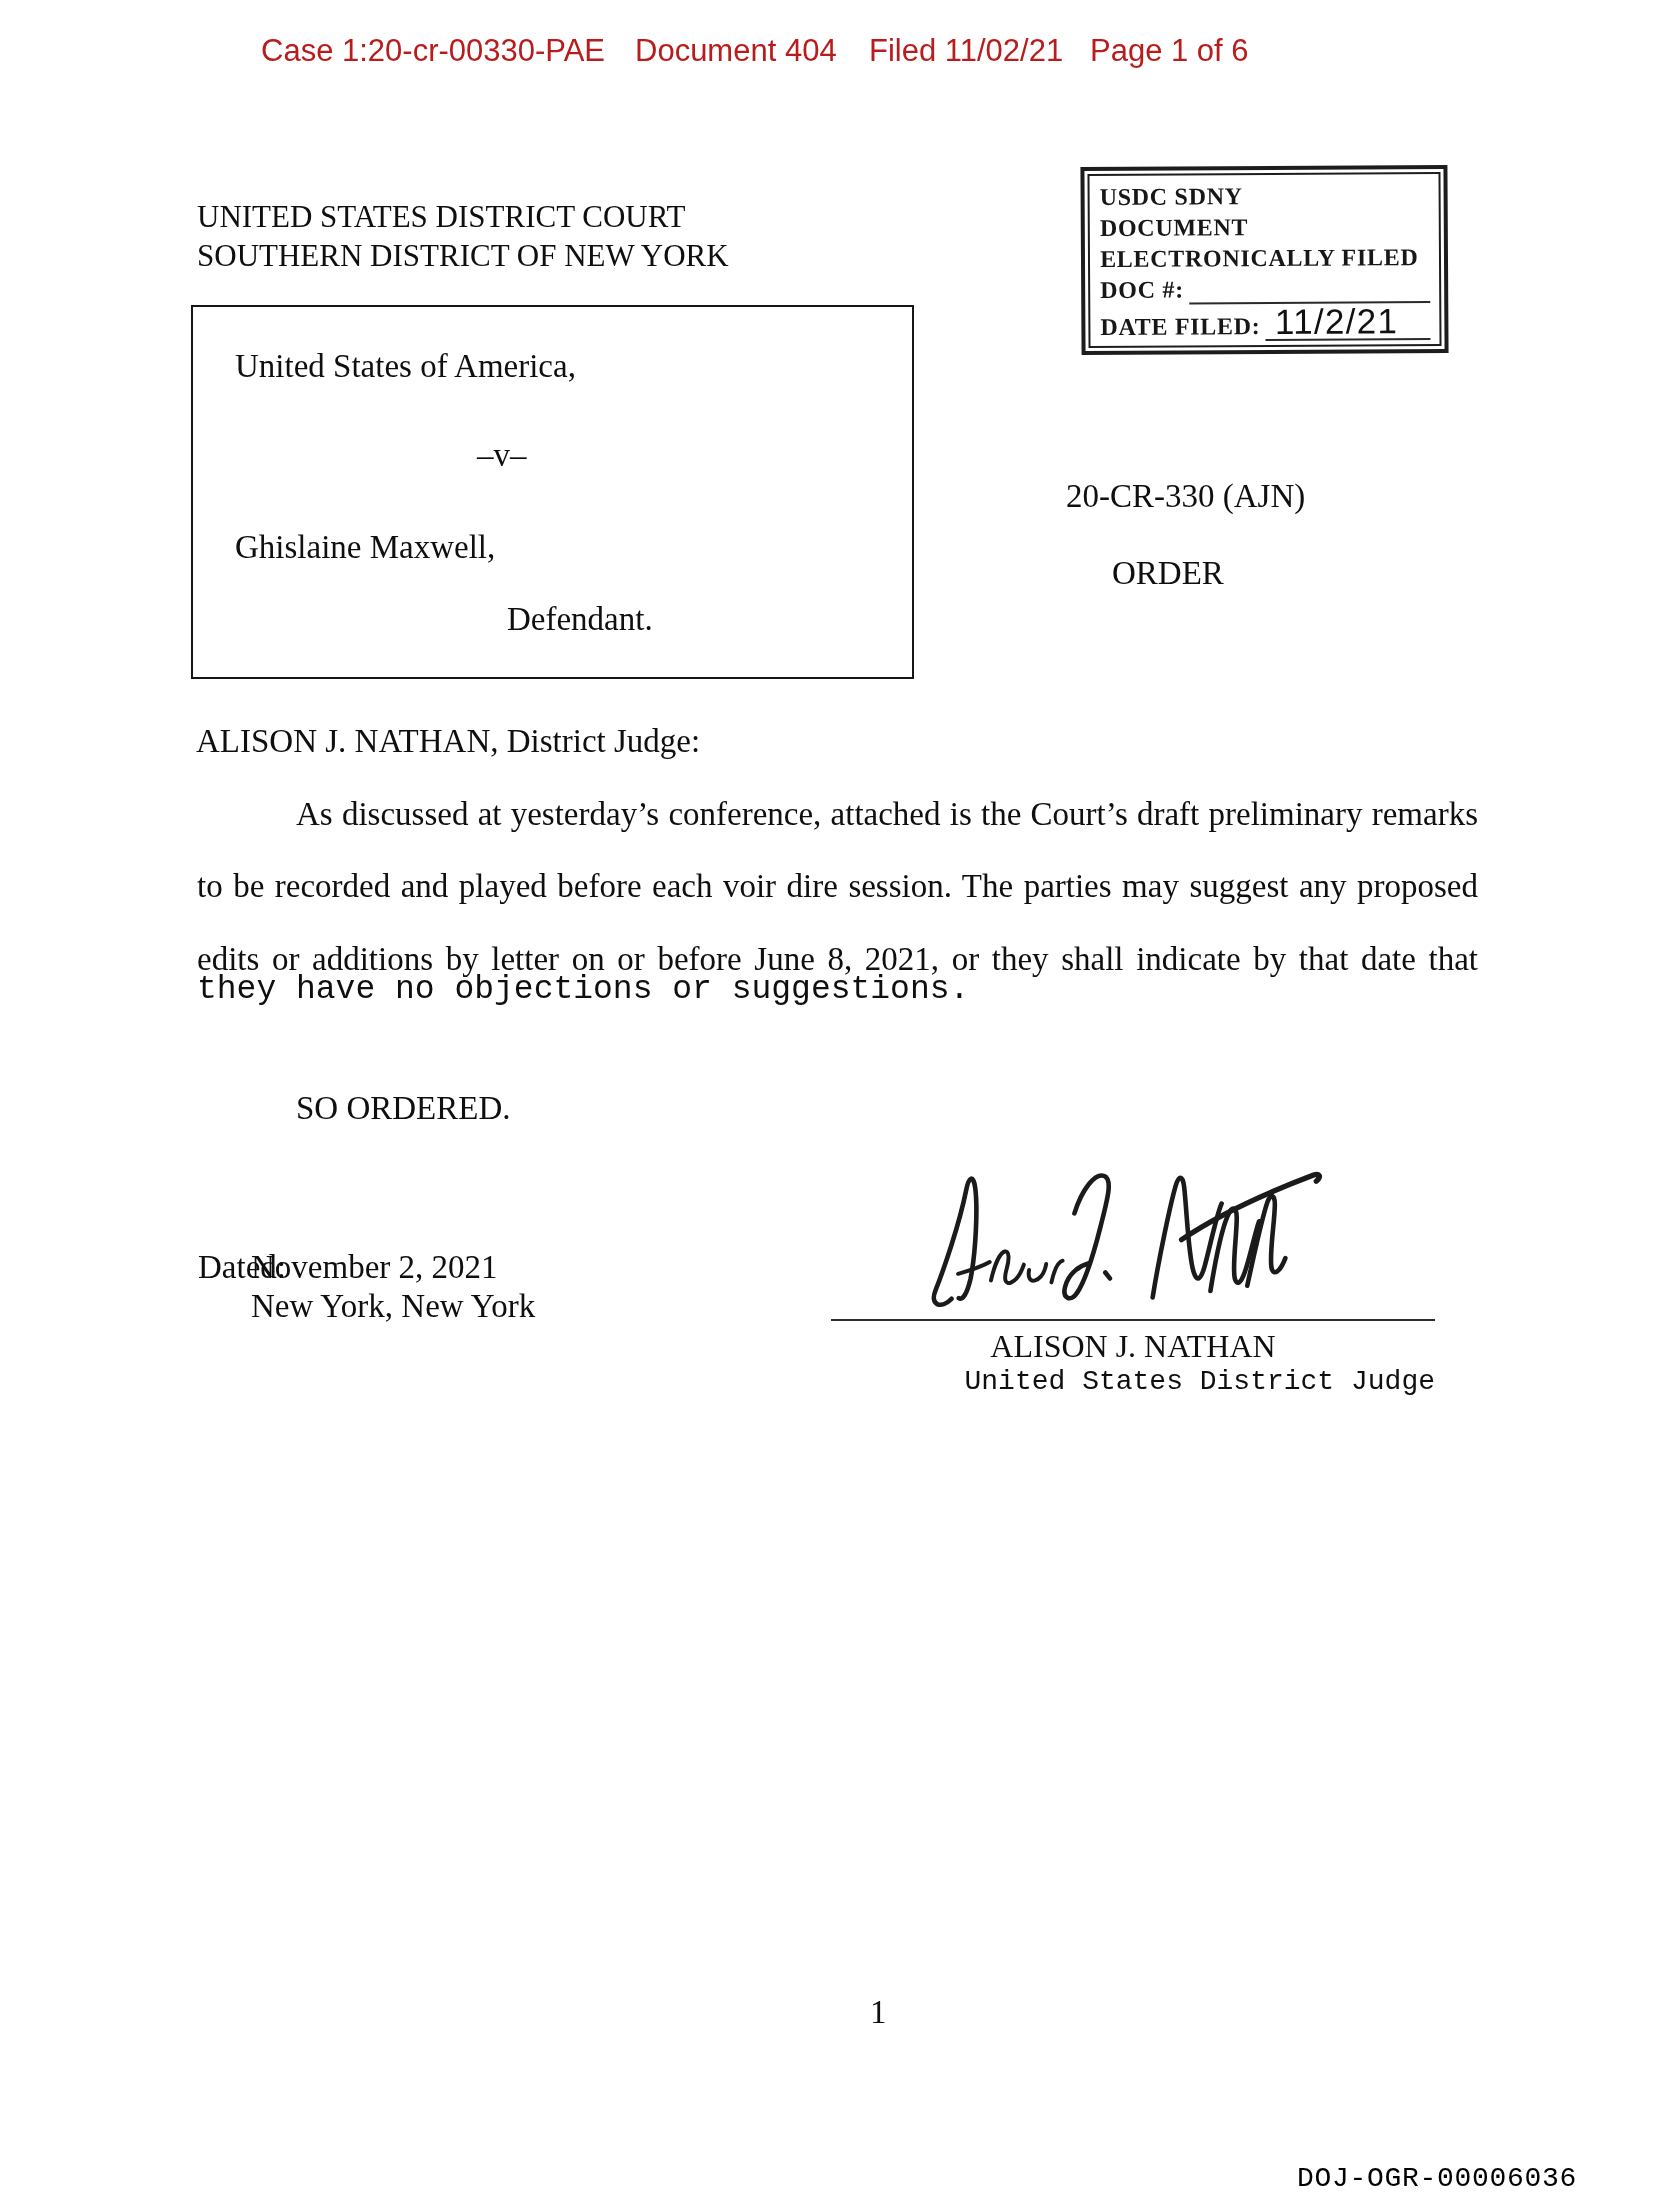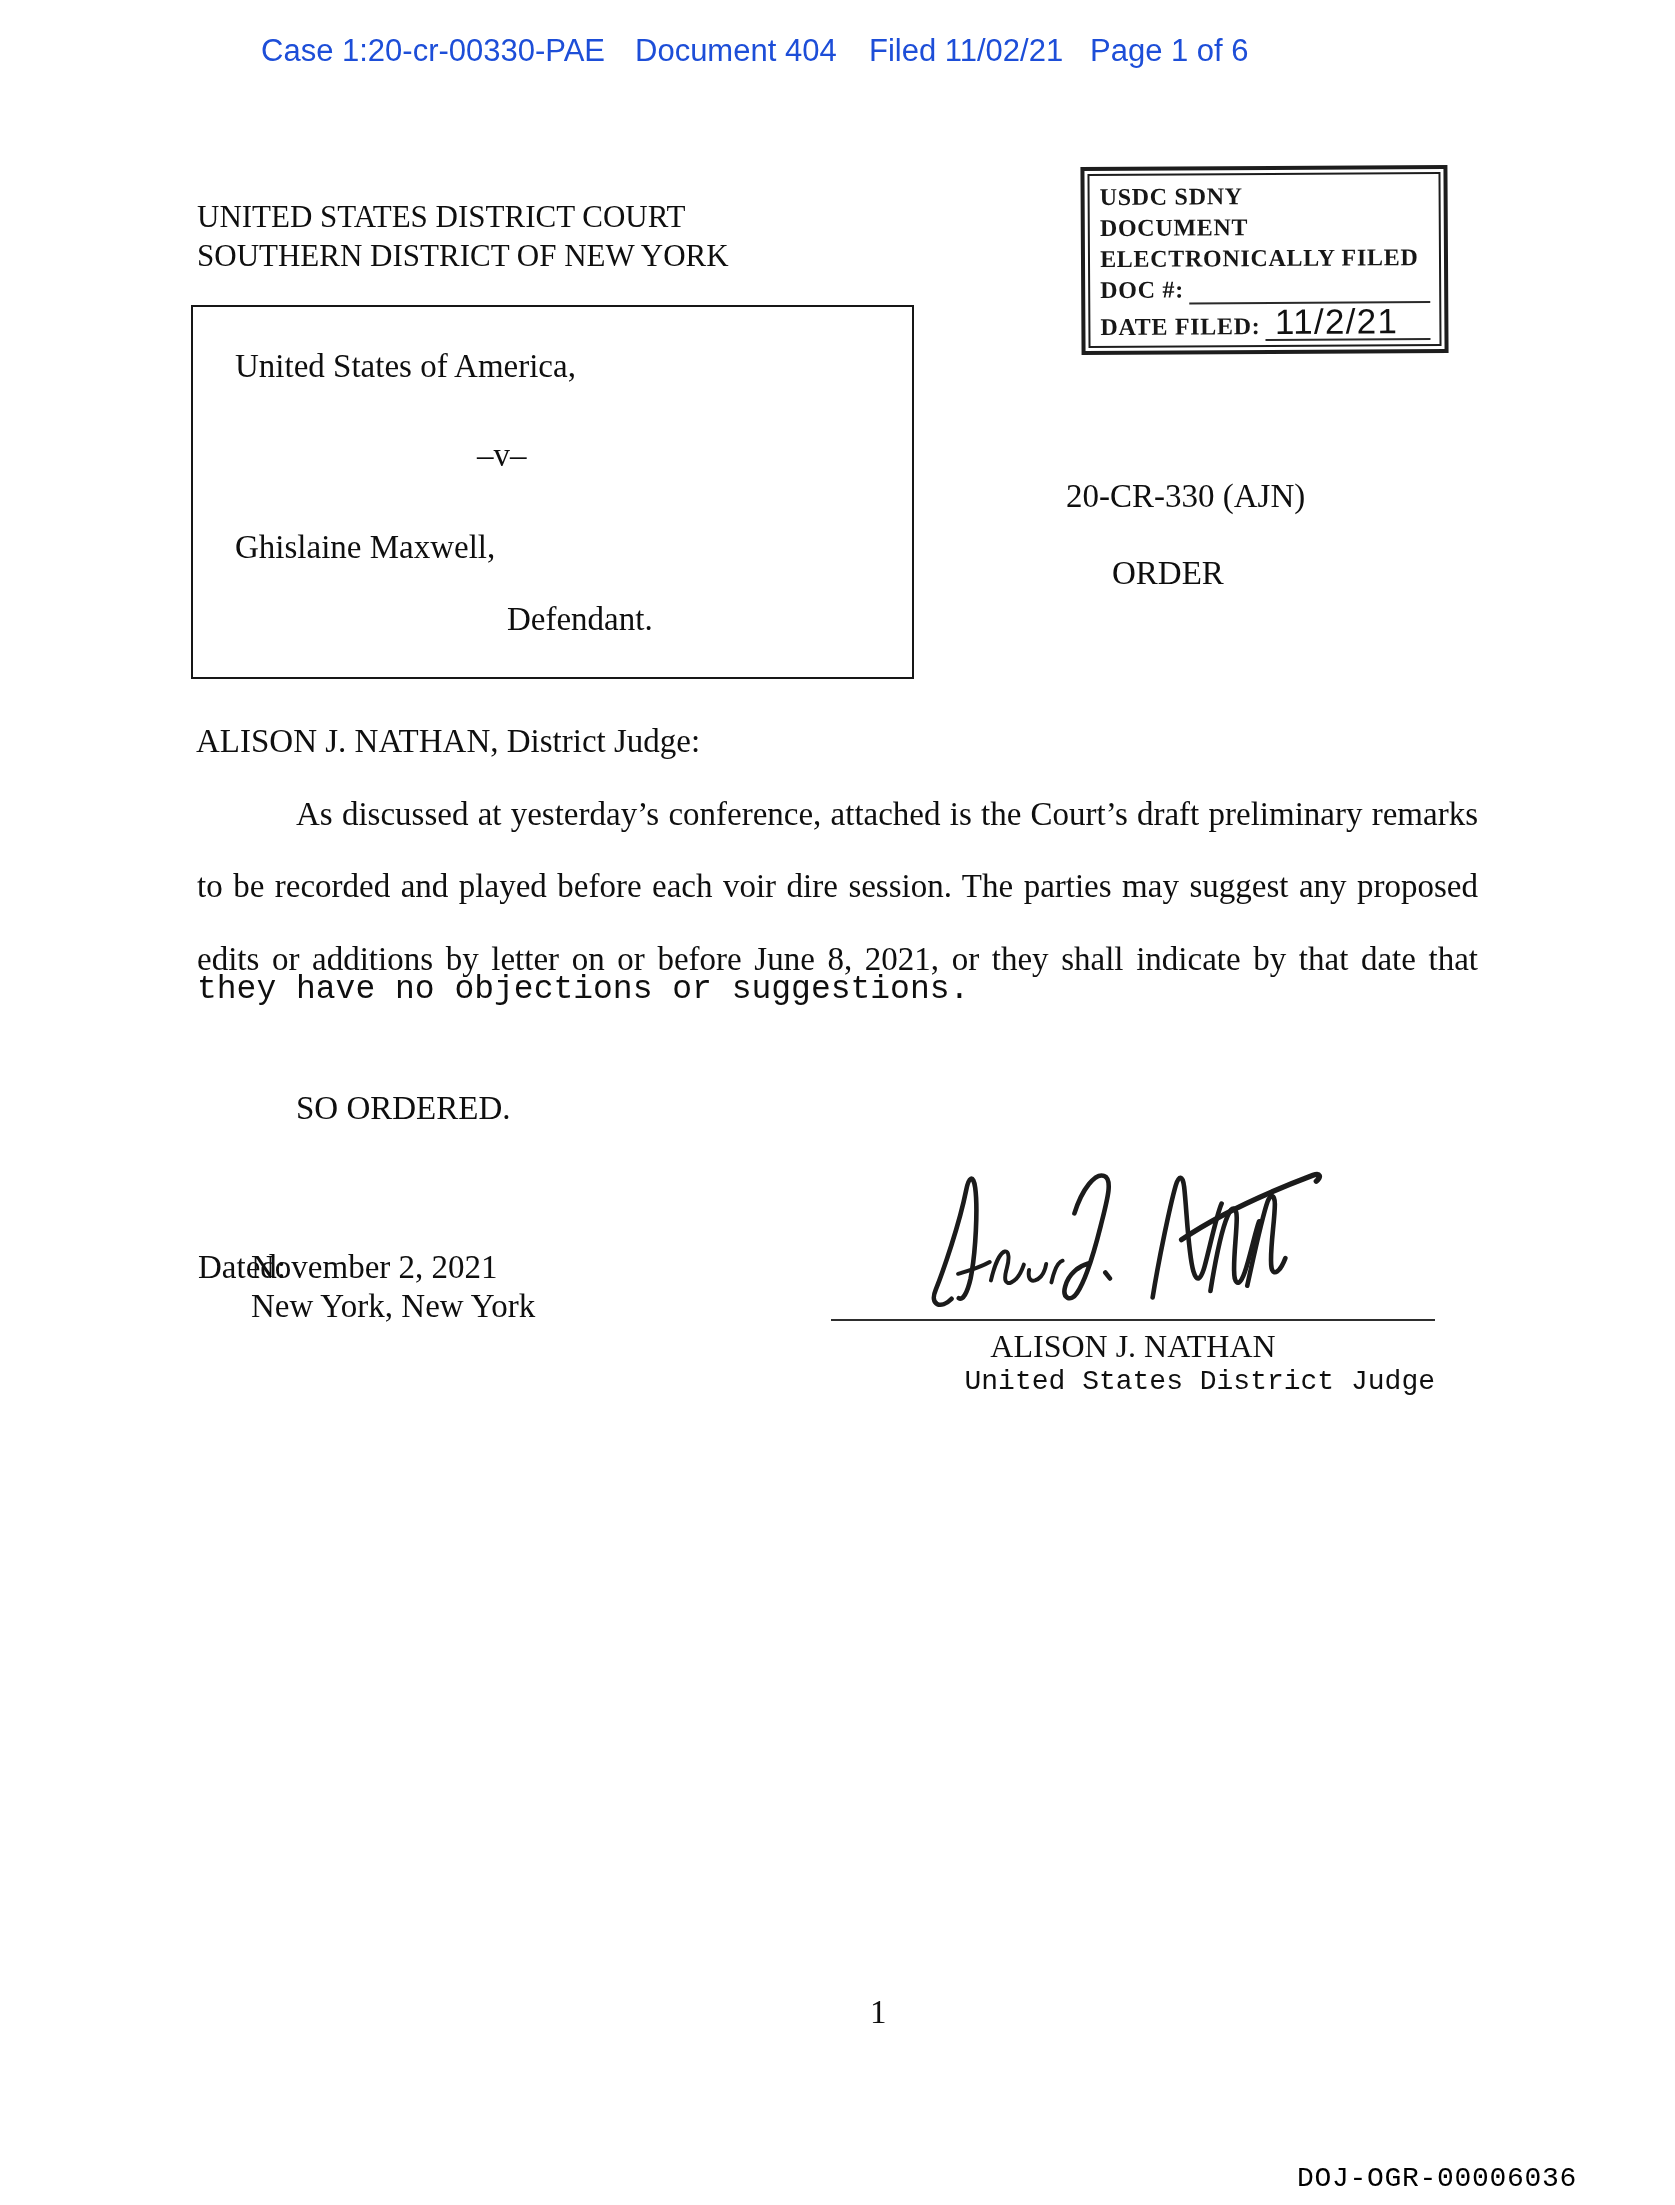--- a/index.html
+++ b/index.html
@@ -15,7 +15,7 @@
   .ecf-header span{
     position:absolute;top:33px;
     font-family:"Liberation Sans", sans-serif;
-    font-size:31px;color:#1d4ed8;white-space:nowrap;
+    font-size:31px;color:#b91c1c;white-space:nowrap;
   }
   .ecf-case{left:261px;}
   .ecf-doc{left:635px;}

